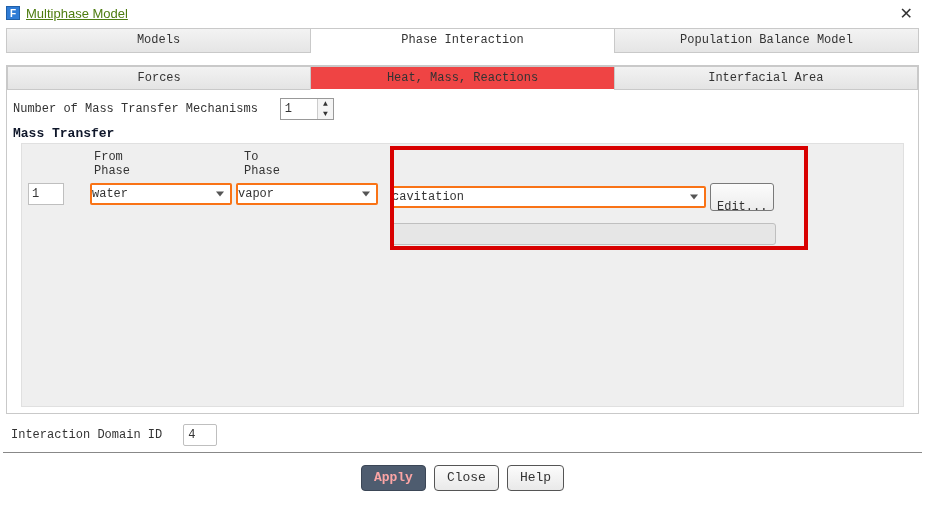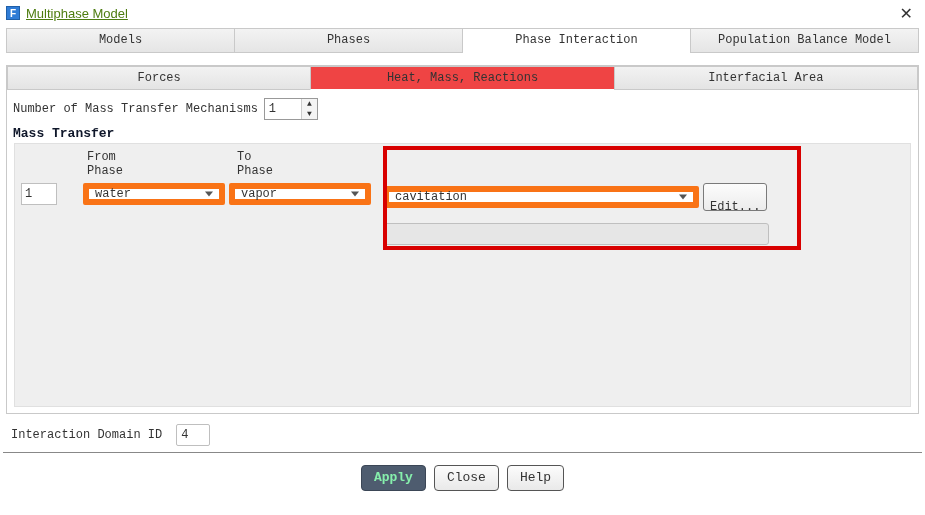--- a/index.html
+++ b/index.html
@@ -318,7 +318,6 @@
 
 <div class="main-tabs">
   <div class="main-tab">Models</div>
-  <div class="main-tab">Phases</div>
   <div class="main-tab active">Phase Interaction</div>
   <div class="main-tab">Population Balance Model</div>
 </div>

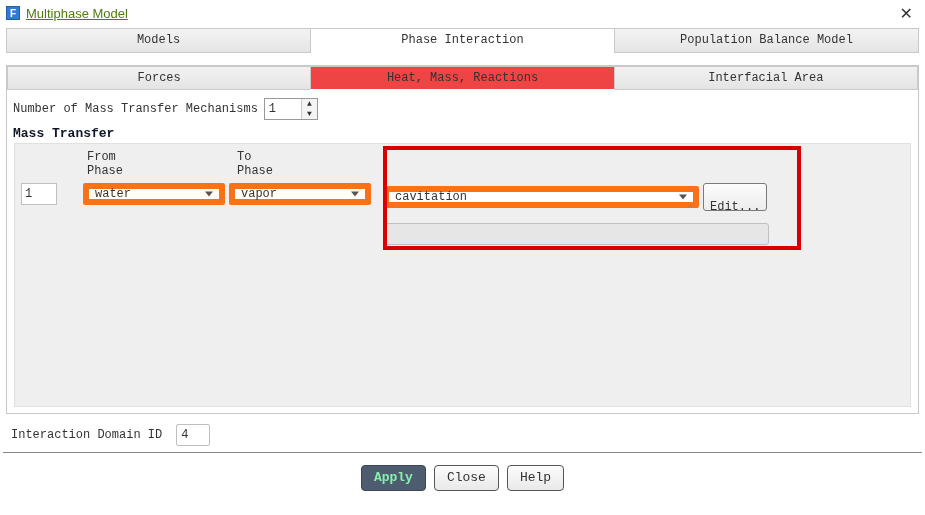--- a/index.html
+++ b/index.html
@@ -110,7 +110,7 @@
     font-family: "Courier New", monospace;
   }
   .num-row label {
-    margin-right: 6px;
+    margin-right: 22px;
   }
   .spinner {
     display: inline-flex;

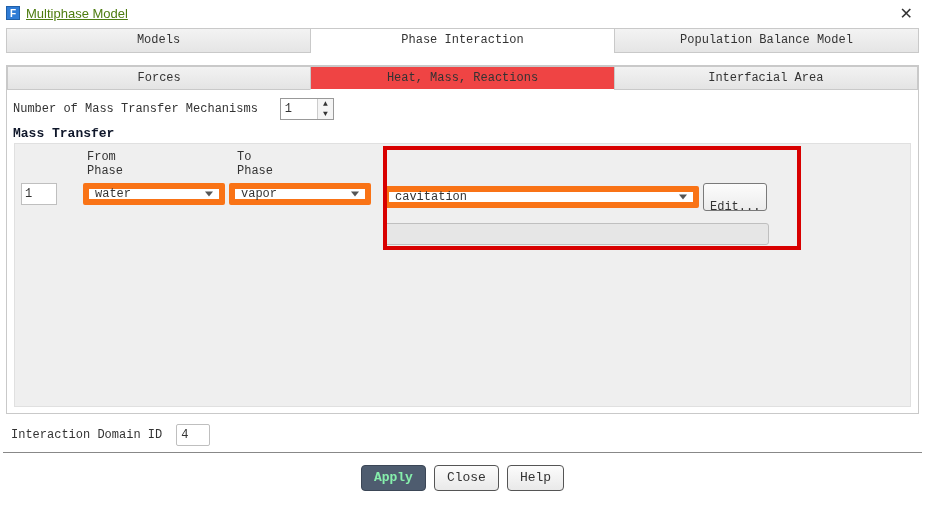--- a/index.html
+++ b/index.html
@@ -151,7 +151,7 @@
   }
   .mass-area {
     background: #efefef;
-    margin: 0 7px;
+    margin: 0 14px;
     padding: 4px 4px 4px 4px;
     height: 264px;
     position: relative;

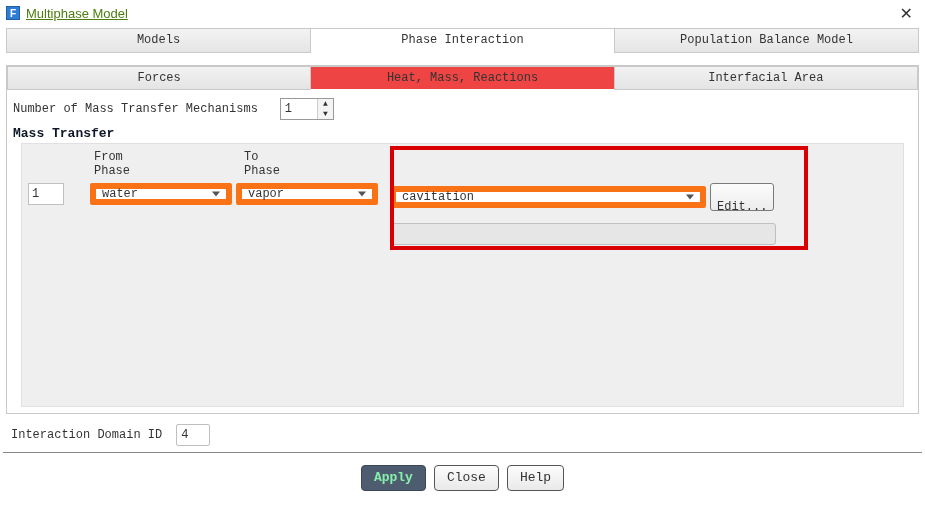--- a/index.html
+++ b/index.html
@@ -193,11 +193,10 @@
     height: 22px;
     width: 142px;
     background: #fff;
-    border: 6px solid #f97316;
+    border: 2px solid #f97316;
     border-radius: 2px;
     display: flex;
     align-items: center;
-    padding-left: 6px;
     position: relative;
     cursor: pointer;
     font-family: "Courier New", monospace;

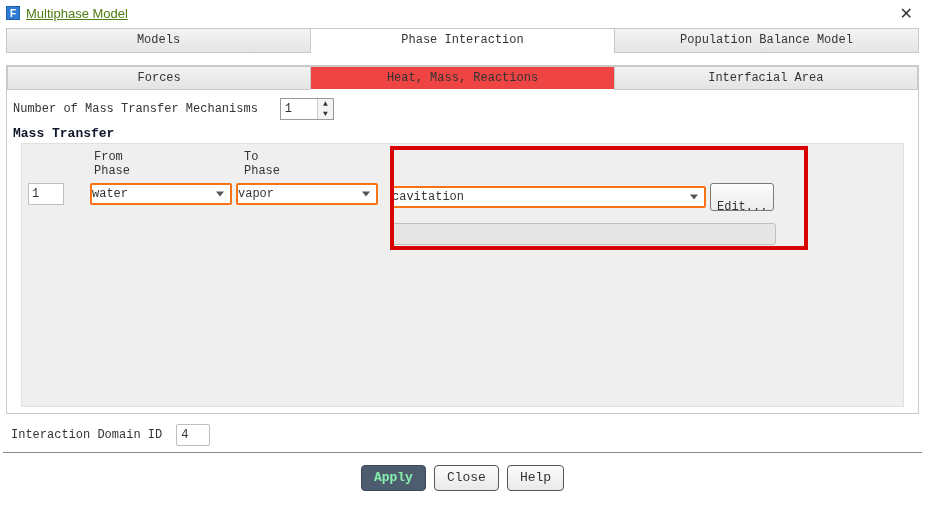--- a/index.html
+++ b/index.html
@@ -264,7 +264,7 @@
     display: flex;
     align-items: center;
     padding: 10px 8px 6px 8px;
-    gap: 14px;
+    gap: 21px;
     font-family: "Courier New", monospace;
     border-bottom: 1px solid #888;
     margin: 0 3px;

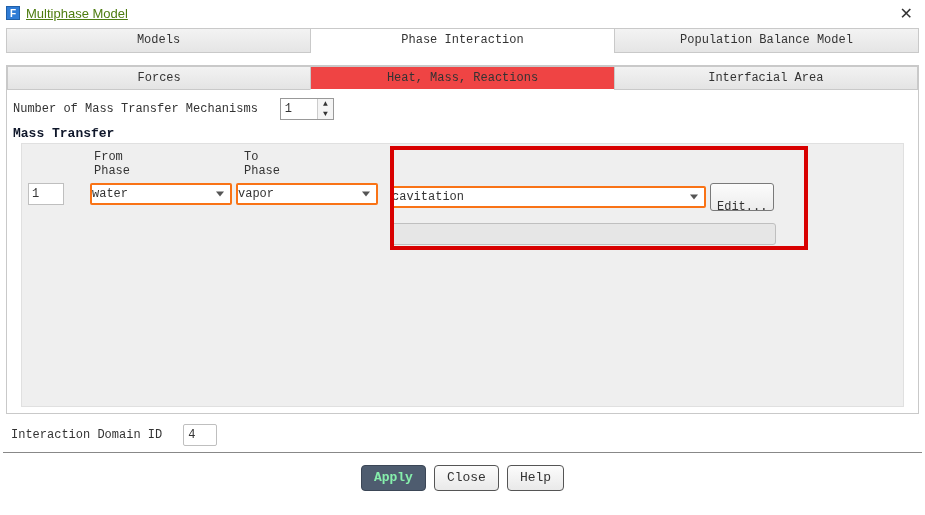--- a/index.html
+++ b/index.html
@@ -301,7 +301,7 @@
   }
   .btn.primary {
     background: #4e5c6f;
-    color: #86efac;
+    color: #fca5a5;
     border-color: #3b4656;
     font-weight: bold;
   }

